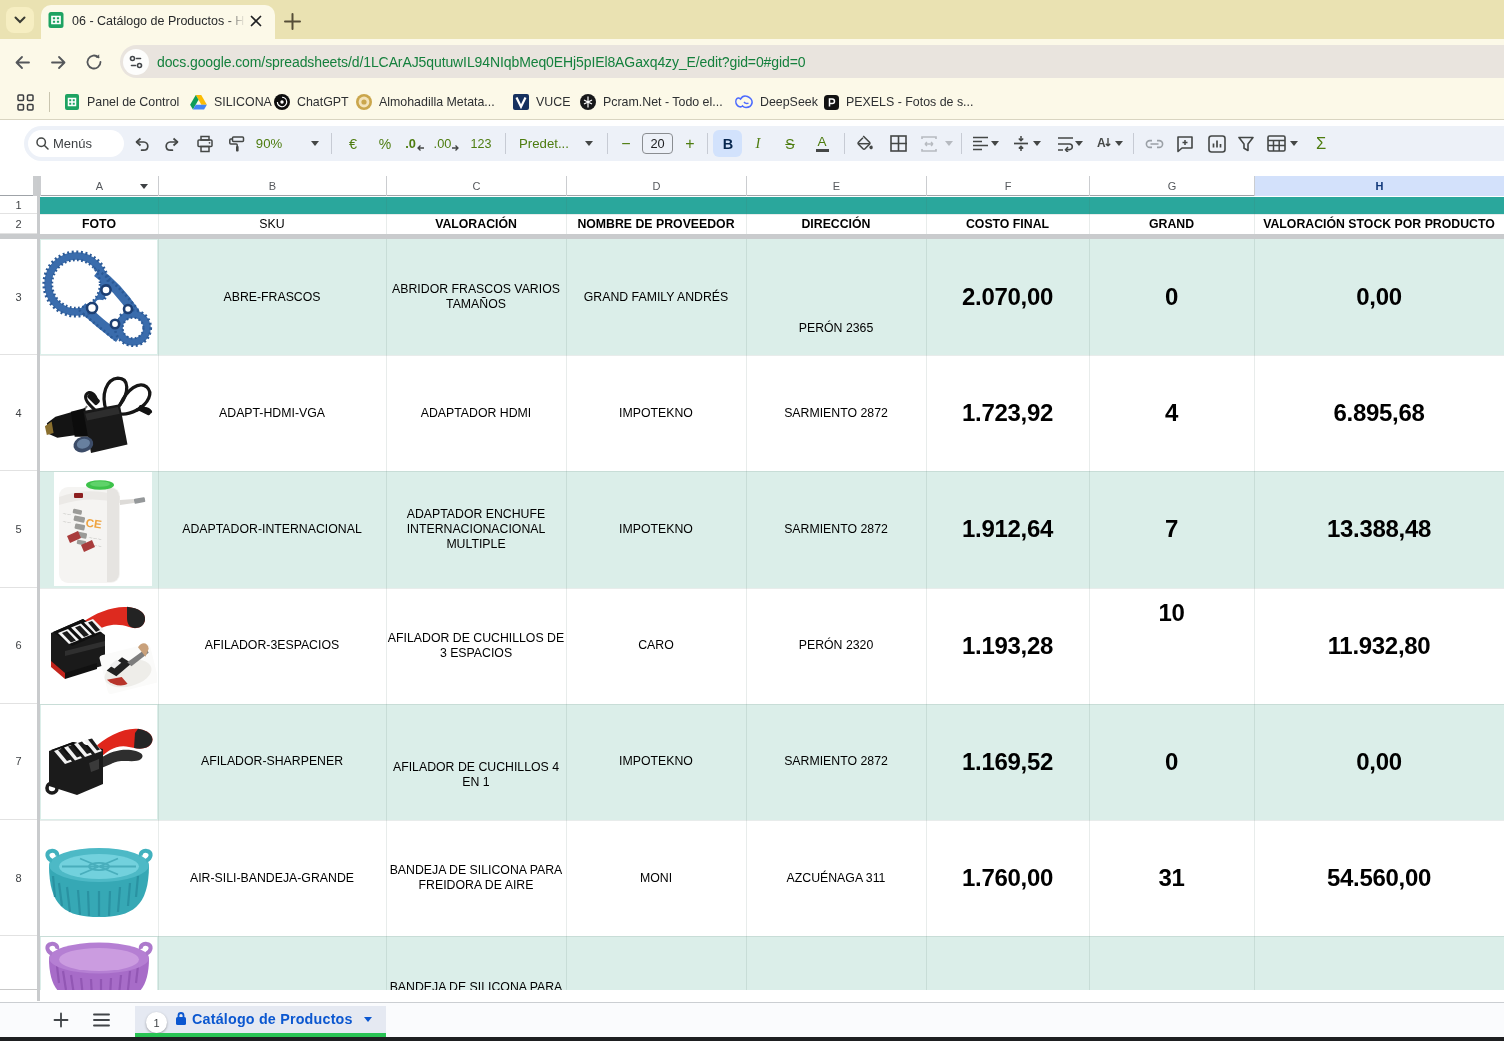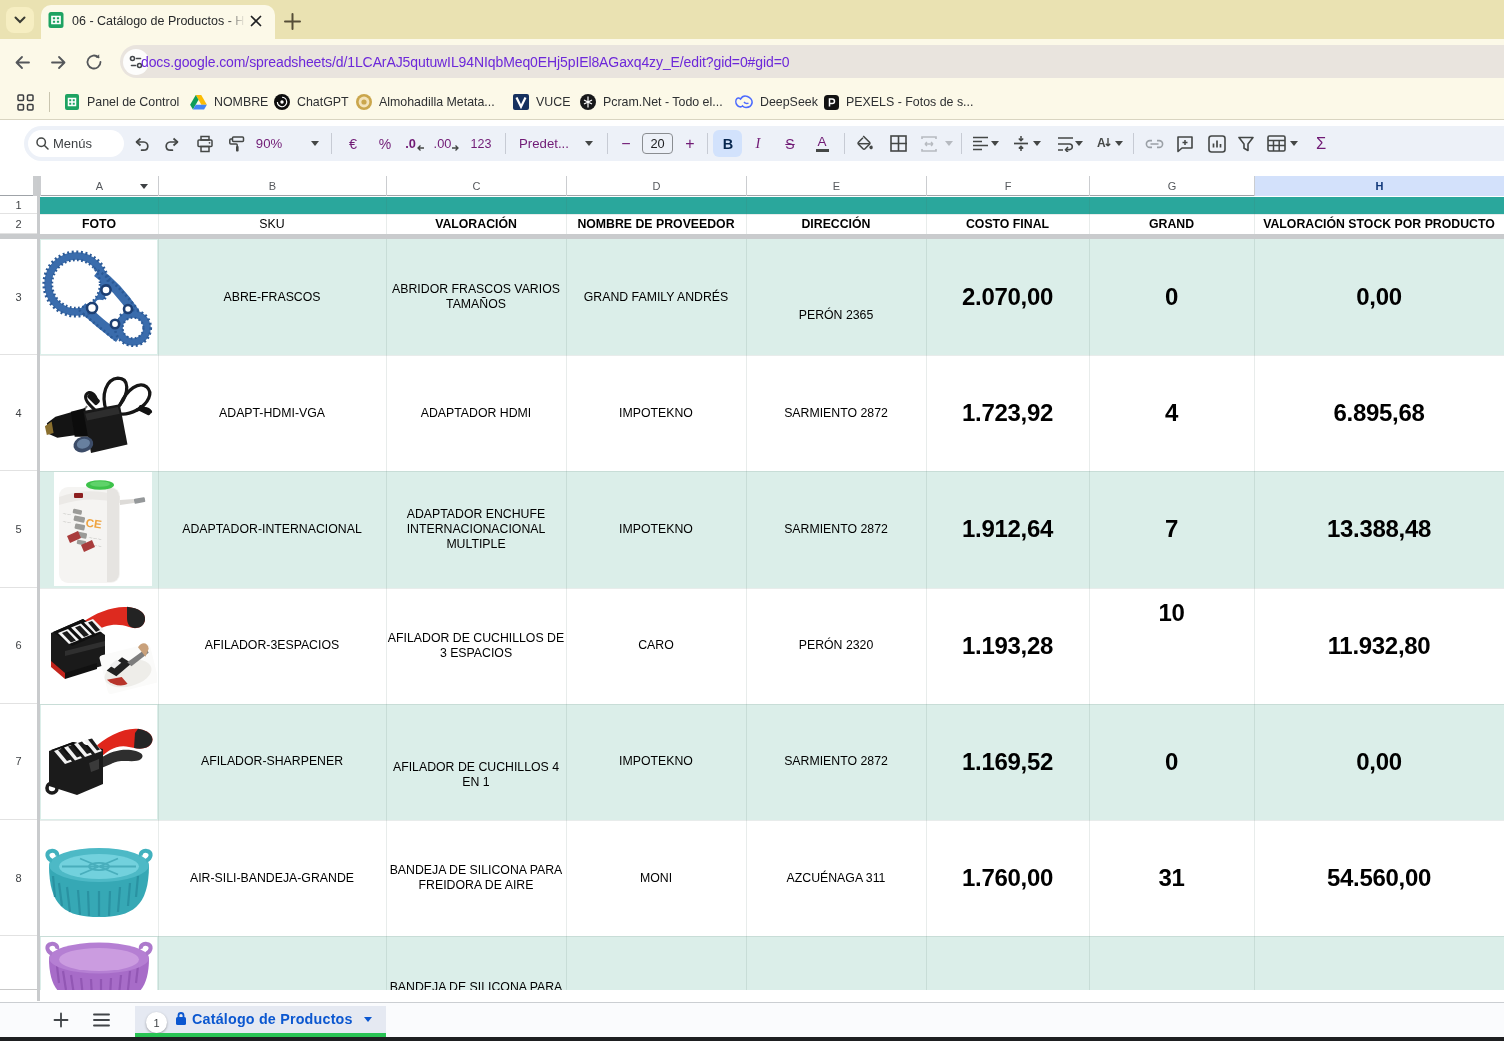--- a/index.html
+++ b/index.html
@@ -14,7 +14,7 @@
 #tabtitle{left:72px;top:14px;width:175px;height:16px;font-size:12.5px;color:#27292b;white-space:nowrap;overflow:hidden;-webkit-mask-image:linear-gradient(90deg,#000 88%,transparent 99%)}
 #urlrow{left:0;top:39px;width:1504px;height:46px;background:#fcf9e8}
 #urlpill{left:120px;top:45px;width:1384px;height:33px;border-radius:17px 0 0 17px;background:#e9e4de}
-#urltext{left:141px;top:54px;font-size:14px;letter-spacing:-0.1px;color:#6d28d9;white-space:nowrap}
+#urltext{left:157px;top:54px;font-size:14px;letter-spacing:-0.1px;color:#15803d;white-space:nowrap}
 #bmrow{left:0;top:85px;width:1504px;height:35px;background:#fcf9e8;border-bottom:1px solid #d9d5c1}
 .bmitem{top:92px;height:20px;display:flex;align-items:center;font-size:12.4px;color:#2e3032;white-space:nowrap}
 .bmitem svg{margin-right:7px}

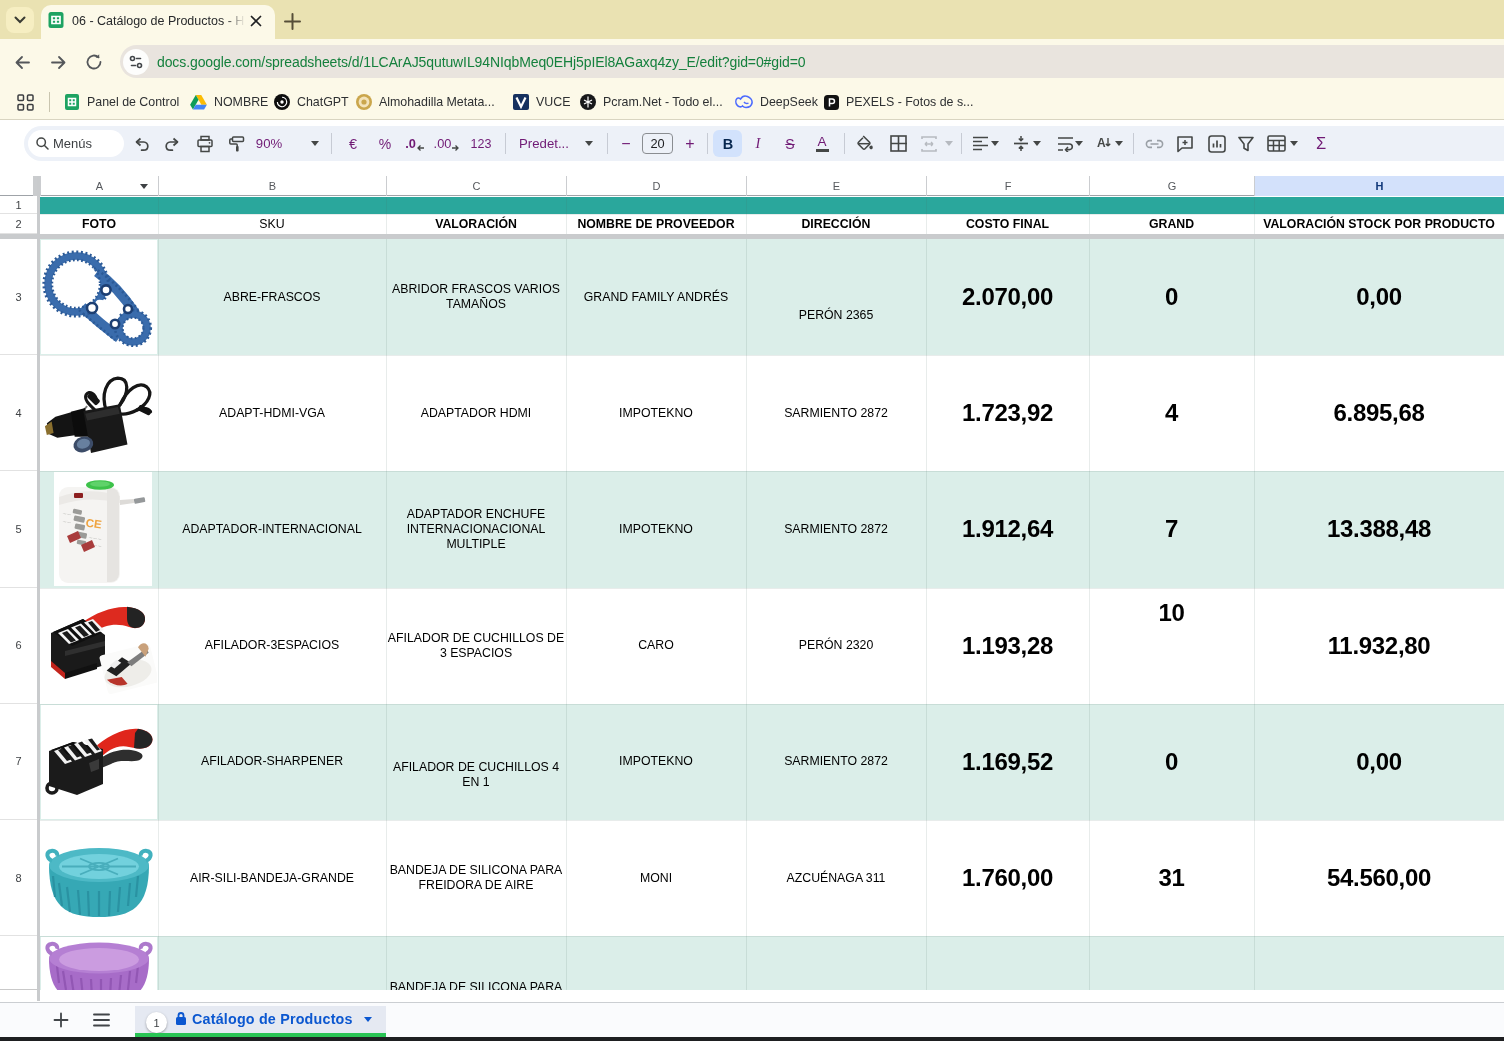--- a/index.html
+++ b/index.html
@@ -104,7 +104,7 @@
       <path d="M29.3 0L0 50.5l14.6 25.3L43.8 25.2Z" fill="#0f9d58"></path>
       <path d="M14.6 75.8h58L87 50.5H29.2Z" fill="#4285f4"></path>
     </svg>
-<span>NOMBRE</span>
+<span>SILICONA</span>
   </div>
 <div class="abs bmitem" style="left:274px">
 <svg width="16" height="16" viewBox="0 0 16 16">

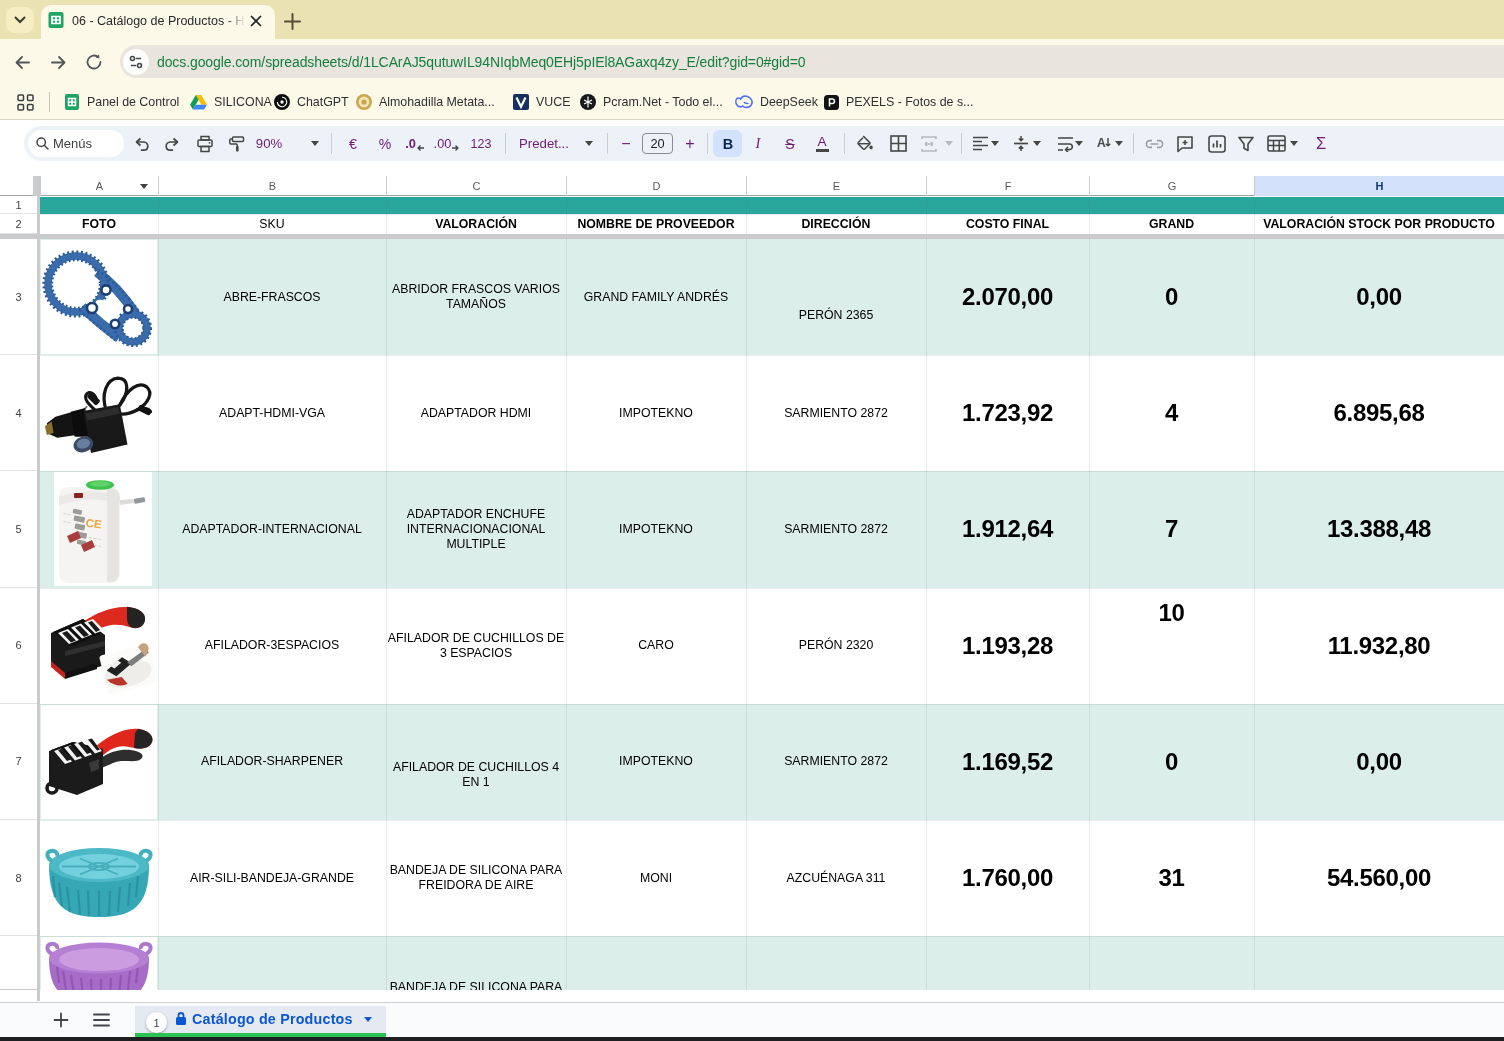--- a/index.html
+++ b/index.html
@@ -22,7 +22,7 @@
 #toolwrap{left:0;top:121px;width:1504px;height:55px;background:#fff}
 #toolbar{left:24px;top:126px;width:1480px;height:35px;border-radius:18px 0 0 18px;background:#edf1f8}
 #menuspill{left:28px;top:130px;width:96px;height:27px;border-radius:14px;background:#fff}
-.ticon{position:absolute;top:126px;height:35px;width:32px;display:flex;align-items:center;justify-content:center;color:#701a75}
+.ticon{position:absolute;top:126px;height:35px;width:32px;display:flex;align-items:center;justify-content:center;color:#4d7c0f}
 .tdiv{position:absolute;top:133px;width:1px;height:21px;background:#c7cbd4}
 .tdrop{position:absolute;top:141px;width:0;height:0;border-left:4px solid transparent;border-right:4px solid transparent;border-top:5px solid #444746}
 

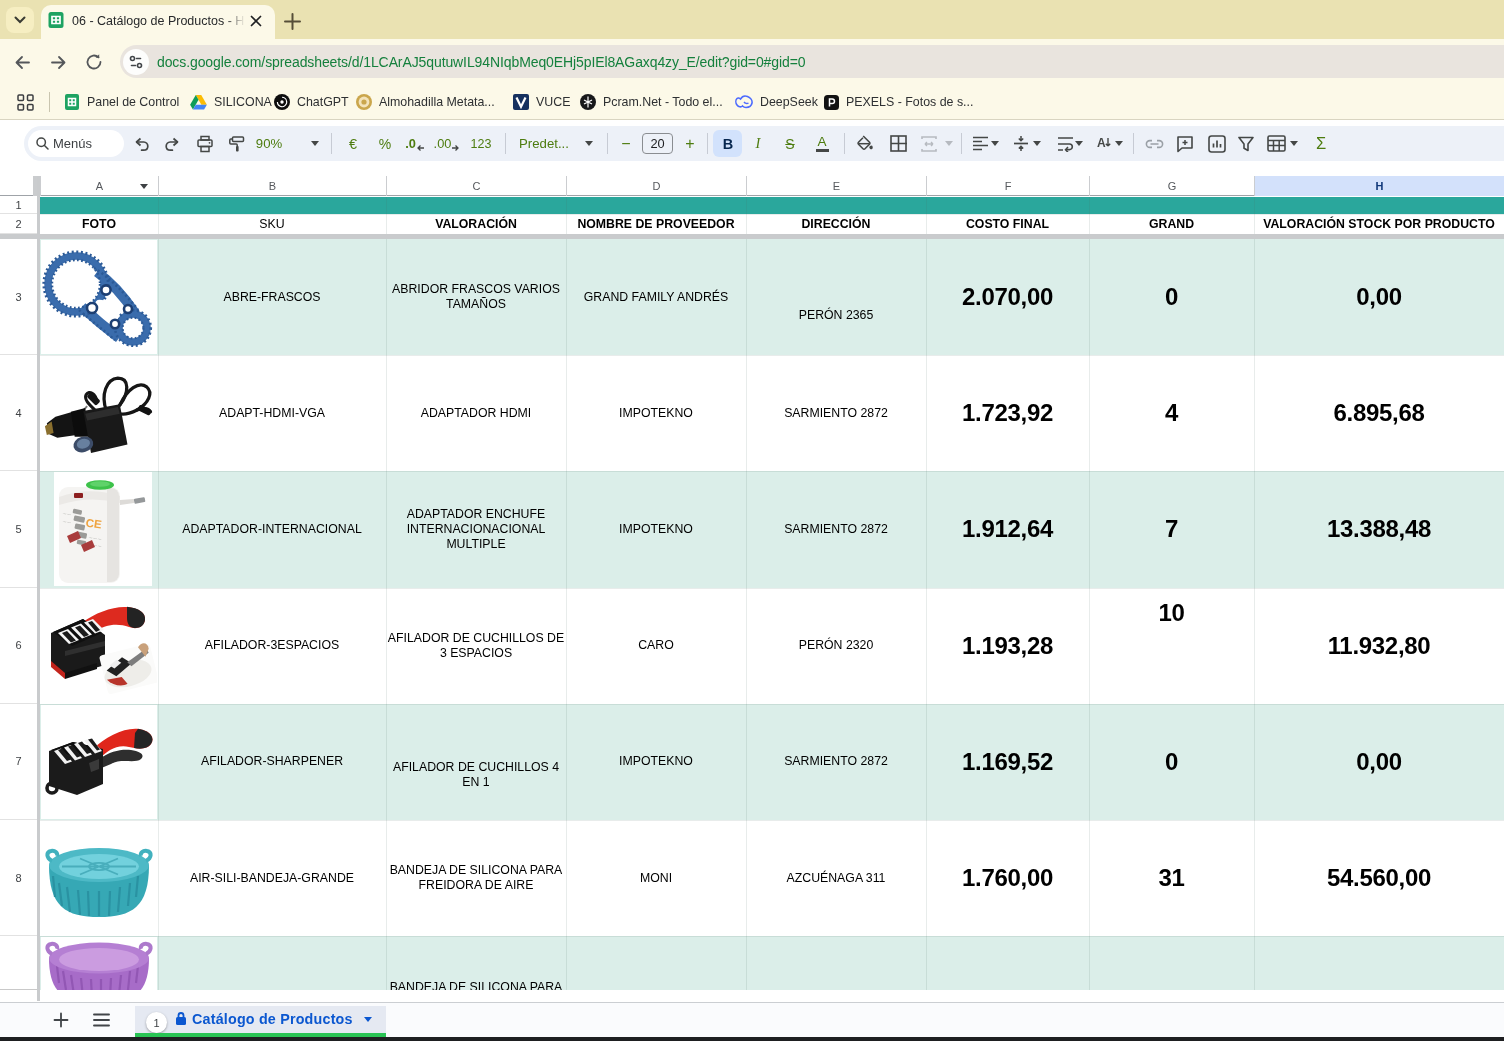--- a/index.html
+++ b/index.html
@@ -353,7 +353,7 @@
 <div class="cell" style="left:158px;top:239.0px;width:228px;height:116.2px">ABRE-FRASCOS</div>
 <div class="cell" style="left:386px;top:239.0px;width:180px;height:116.2px">ABRIDOR FRASCOS VARIOS<br>TAMAÑOS</div>
 <div class="cell" style="left:566px;top:239.0px;width:180px;height:116.2px">GRAND FAMILY ANDRÉS</div>
-<div class="cell" style="left:746px;top:242px;width:180px;height:147px">PERÓN 2365</div>
+<div class="cell" style="left:746px;top:255px;width:180px;height:147px">PERÓN 2365</div>
 <div class="cell num" style="left:926px;top:239.0px;width:163px;height:116.2px">2.070,00</div>
 <div class="cell num" style="left:1089px;top:239.0px;width:165px;height:116.2px">0</div>
 <div class="cell num" style="left:1254px;top:239.0px;width:250px;height:116.2px">0,00</div>

